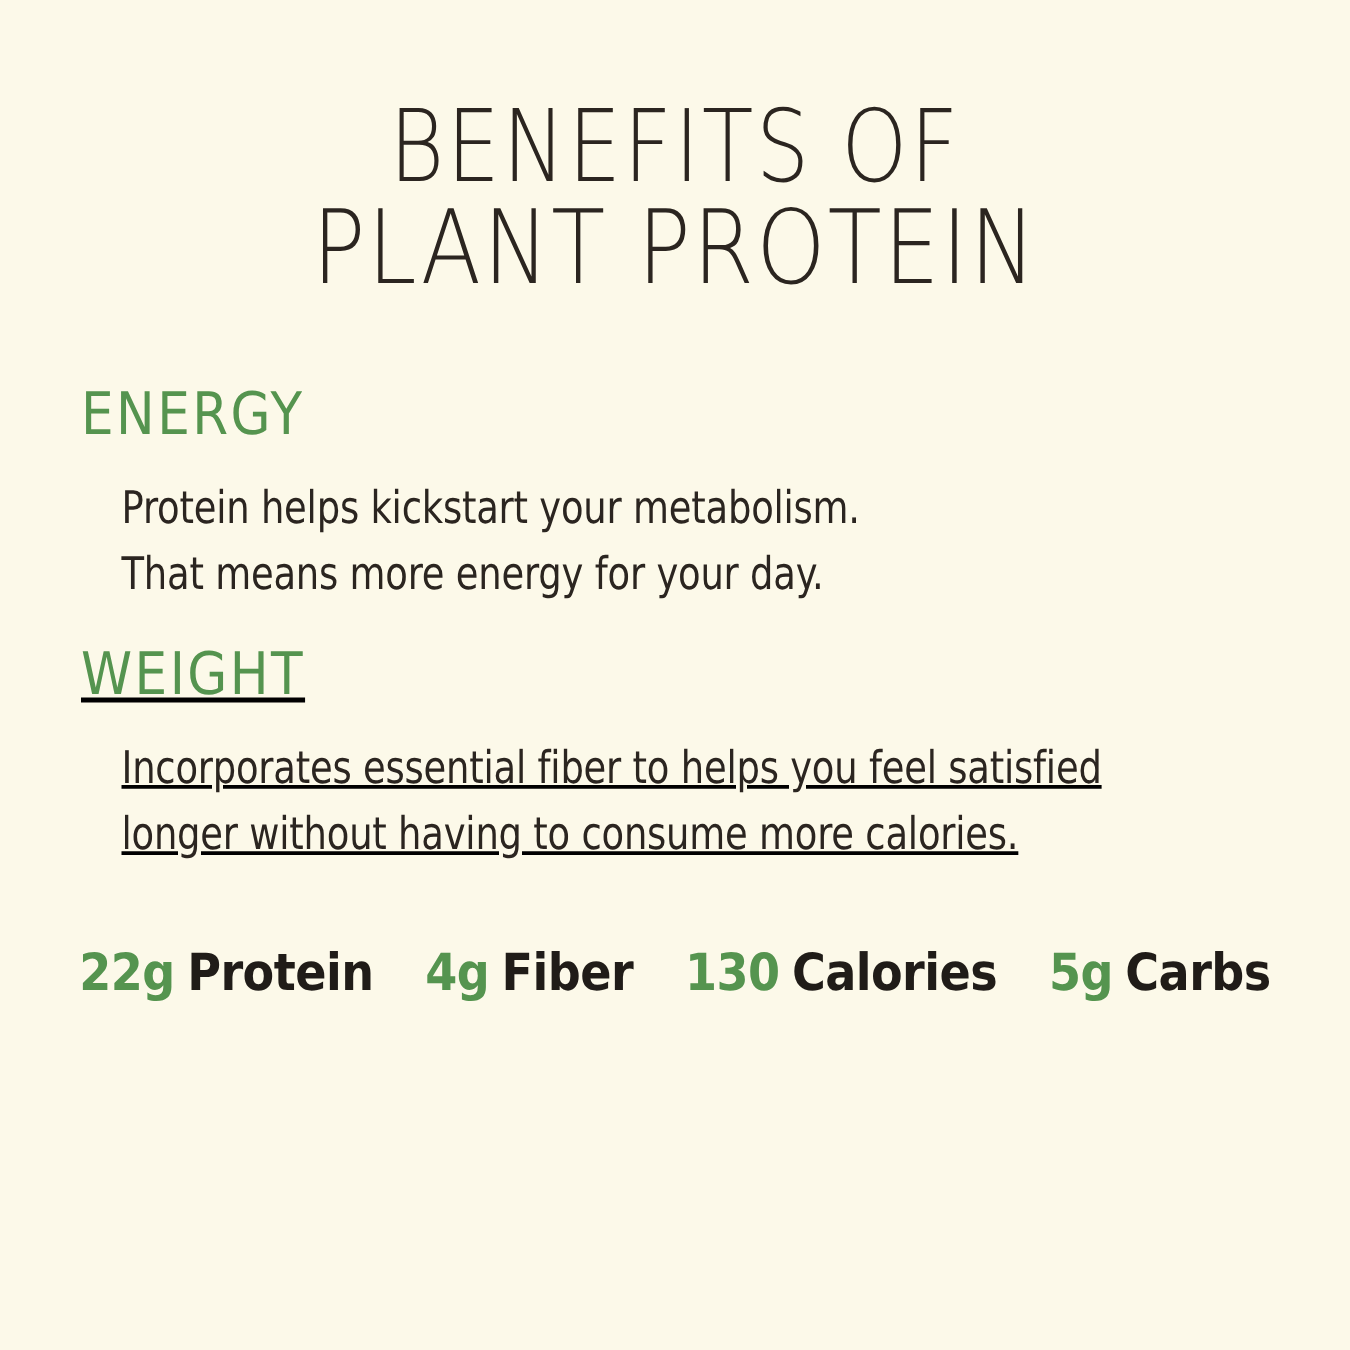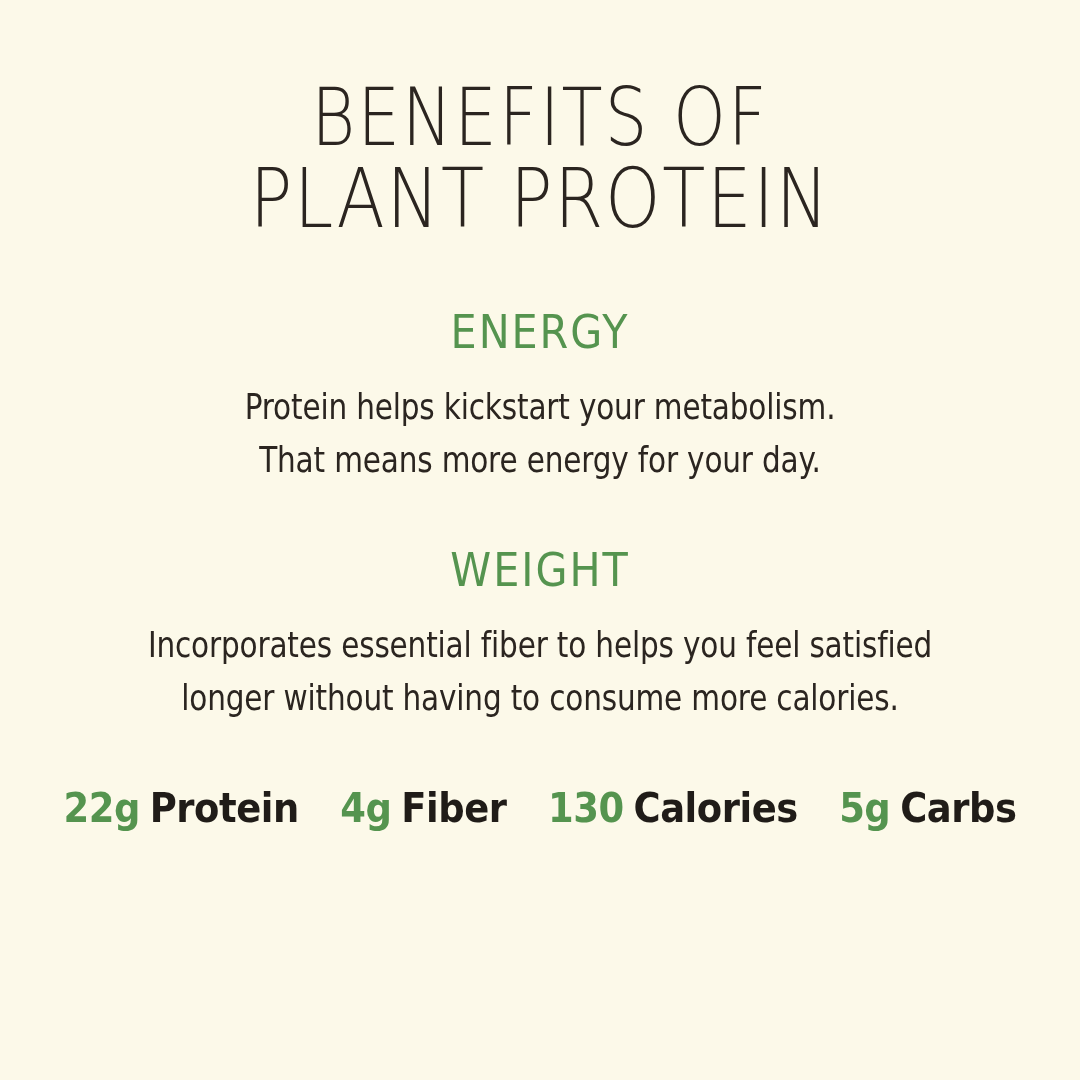--- a/index.html
+++ b/index.html
@@ -55,7 +55,7 @@
   
   .section {
     width: 100%;
-    text-align: center;
+    text-align: left;
   }
   .section.s-energy   { margin-top: 66px; }
   .section.s-strength { margin-top: 60px; }

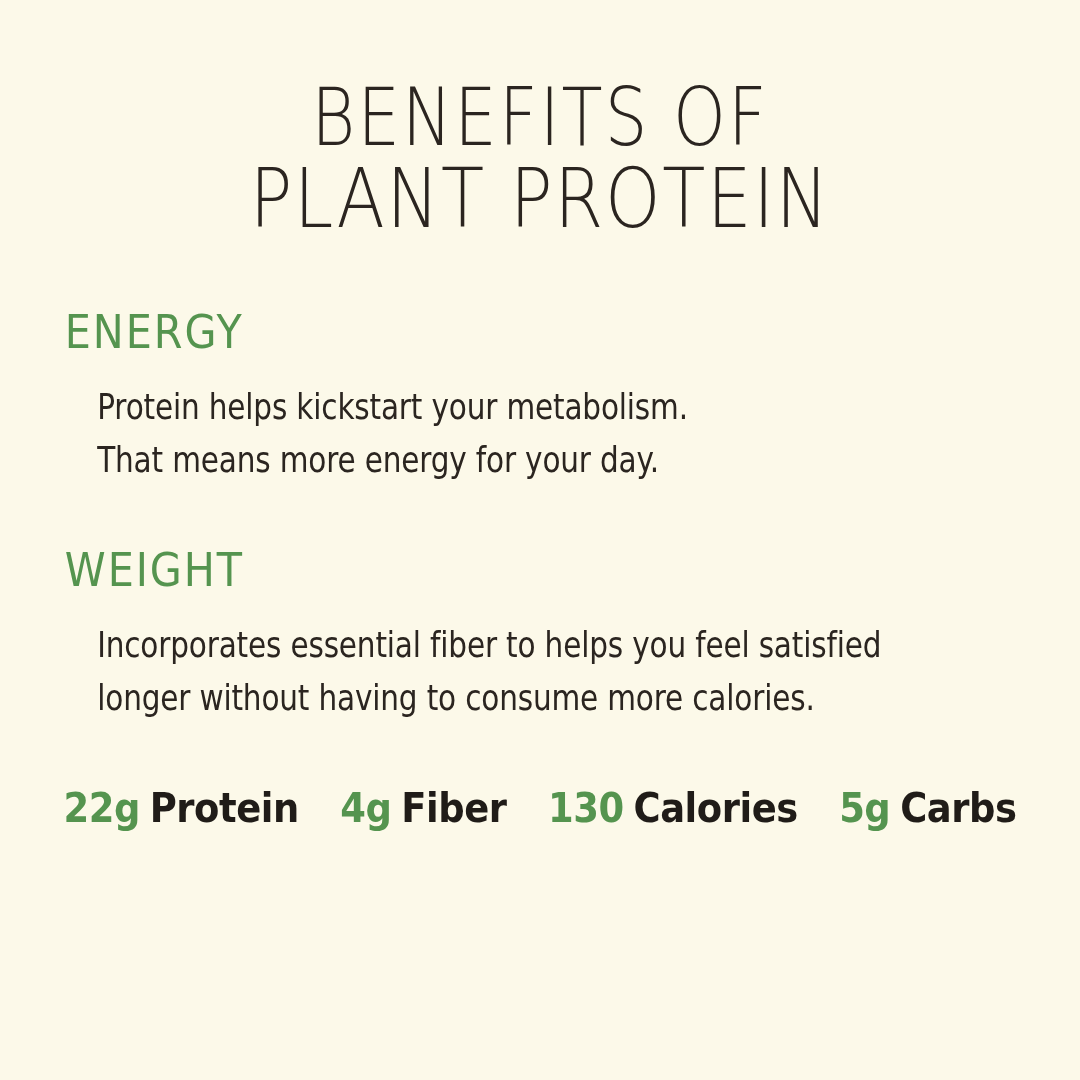--- a/index.html
+++ b/index.html
@@ -59,7 +59,7 @@
   }
   .section.s-energy   { margin-top: 66px; }
   .section.s-strength { margin-top: 60px; }
-  .section.s-weight   { margin-top: 58px; }
+  .section.s-weight   { margin-top: 28px; text-decoration: underline; }
 
   .section-heading {
     color: #55944F;

